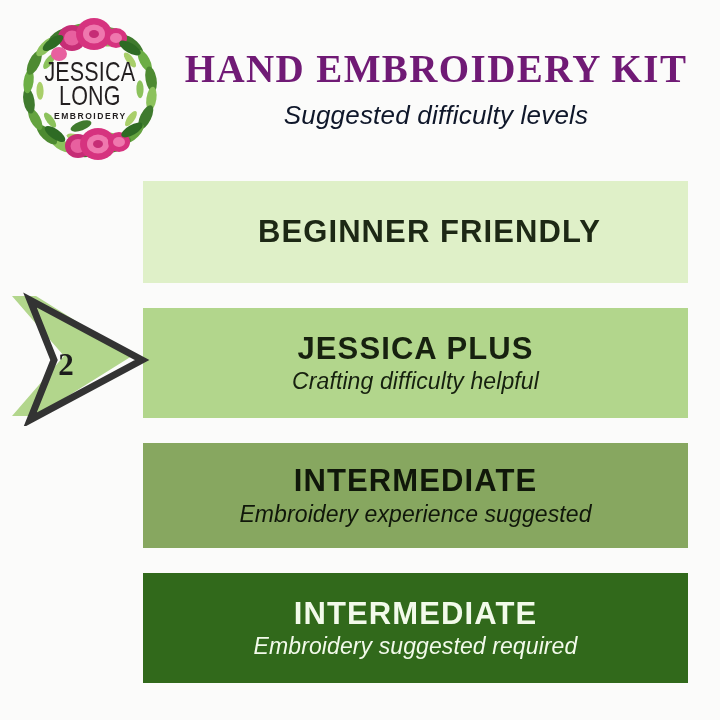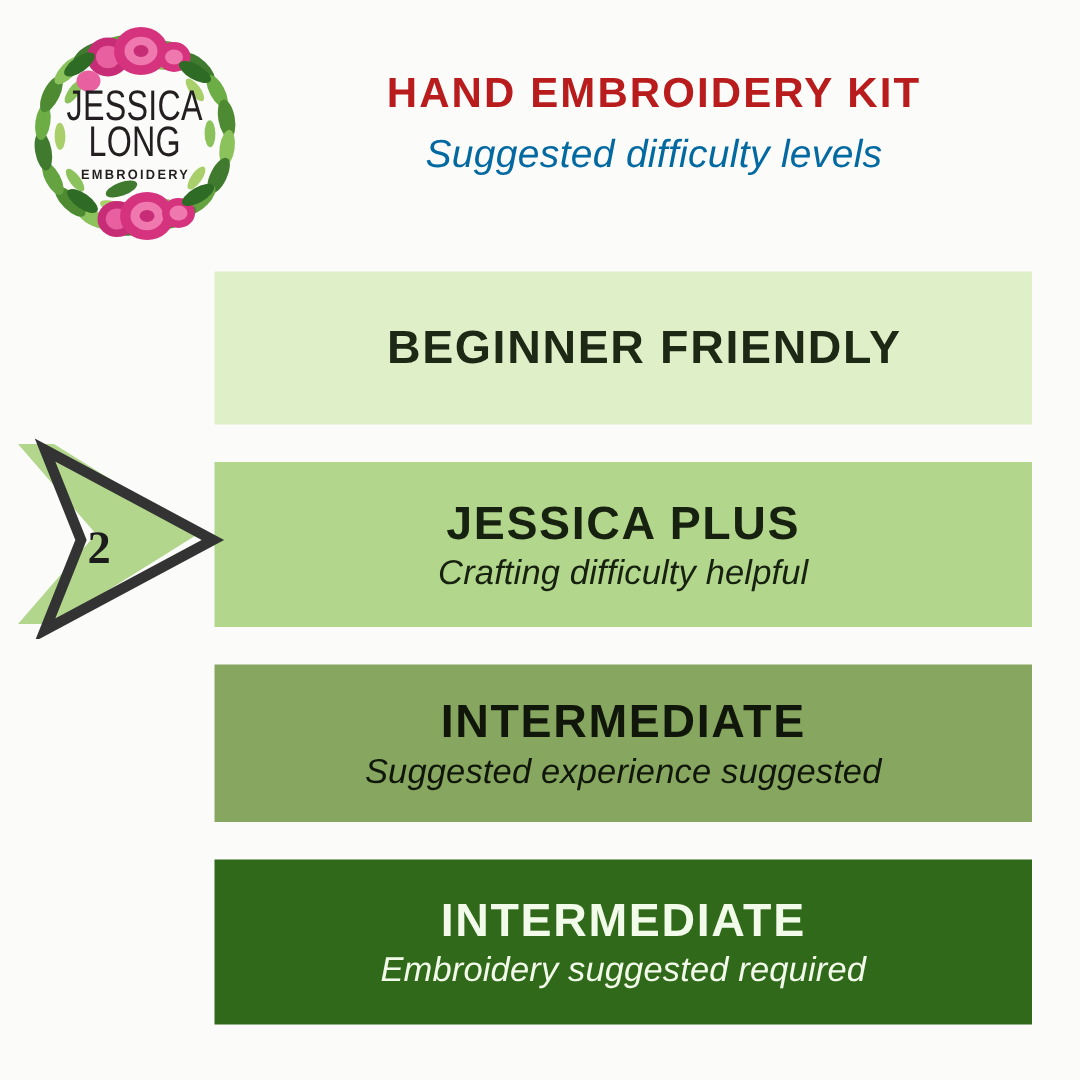--- a/index.html
+++ b/index.html
@@ -77,11 +77,11 @@
     text-align: center;
   }
   .main-title {
-    font-family: Liberation Sans, sans-serif;
+    font-family: Liberation Serif, serif;
     font-weight: 700;
-    font-size: 28px;
+    font-size: 39px;
     letter-spacing: 1.4px;
-    color: #b91c1c;
+    color: #701a75;
     white-space: nowrap;
   }
   .sub-title {

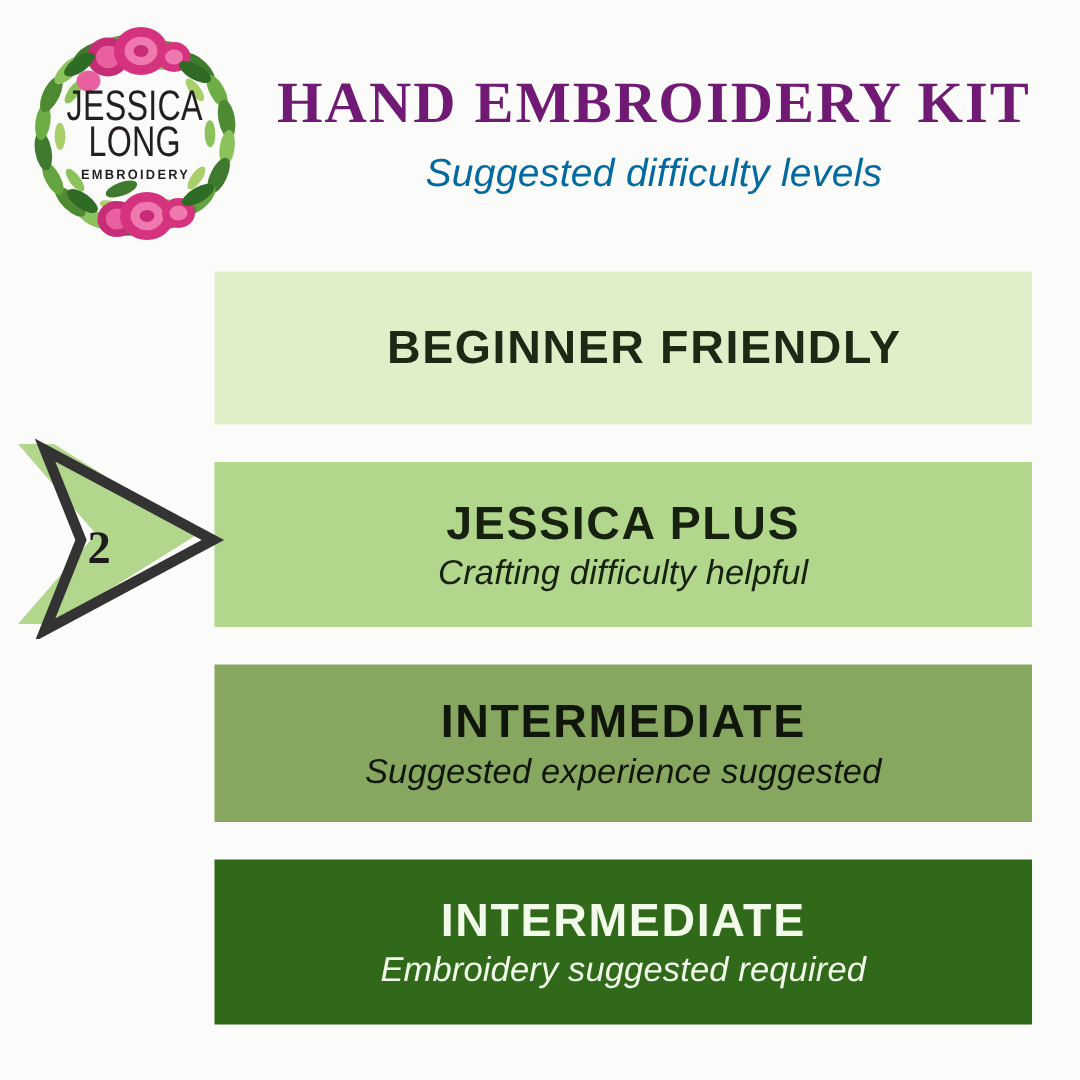--- a/index.html
+++ b/index.html
@@ -90,7 +90,7 @@
     font-weight: 400;
     font-size: 26px;
     letter-spacing: 0.2px;
-    color: #0369a1;
+    color: #0f172a;
     margin-top: 9px;
     white-space: nowrap;
   }

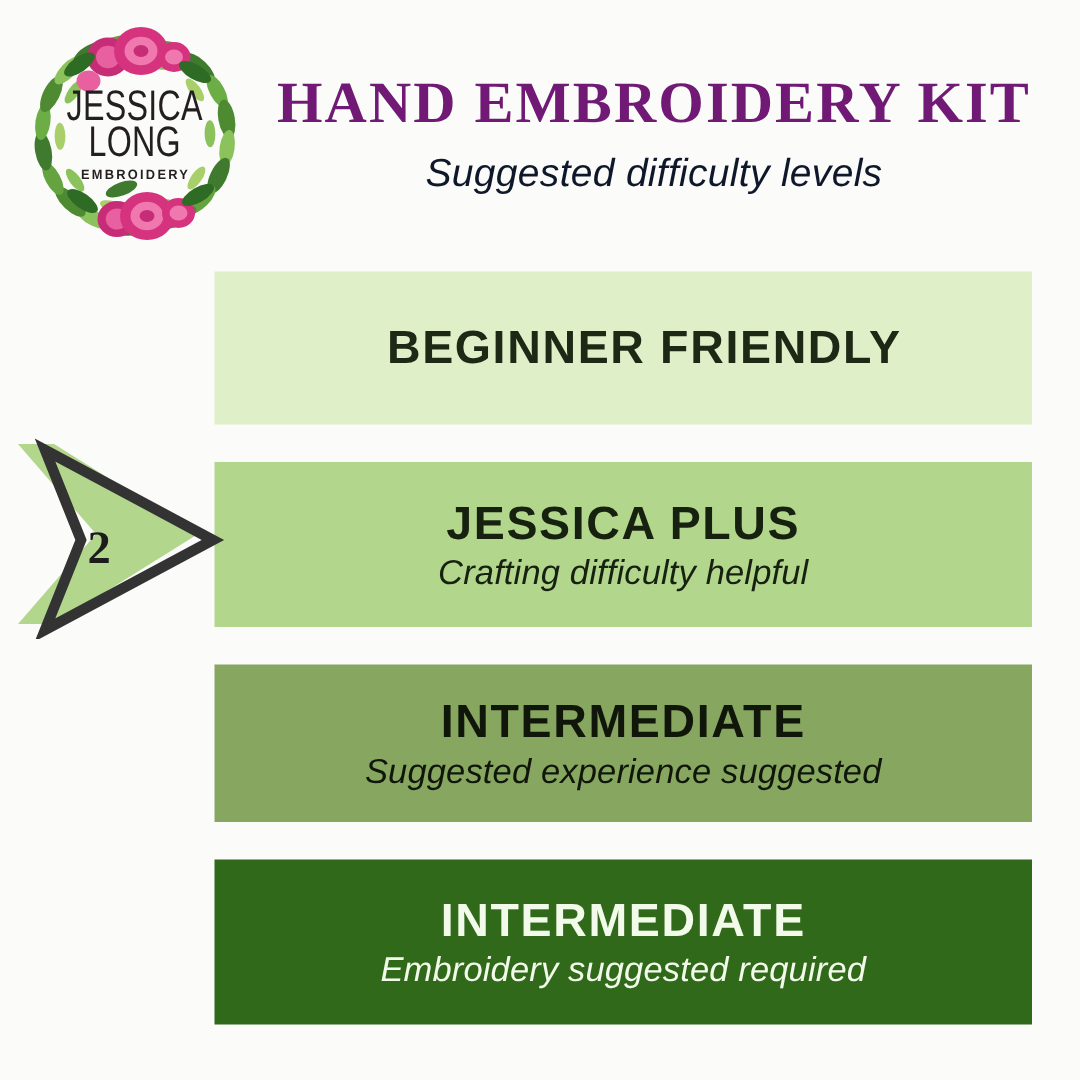--- a/index.html
+++ b/index.html
@@ -332,7 +332,7 @@
 
   <div class="bar" id="bar-3">
     <div class="bar-title">INTERMEDIATE</div>
-    <div class="bar-sub">Suggested experience suggested</div>
+    <div class="bar-sub">Embroidery experience suggested</div>
   </div>
 
   <div class="bar" id="bar-4">

